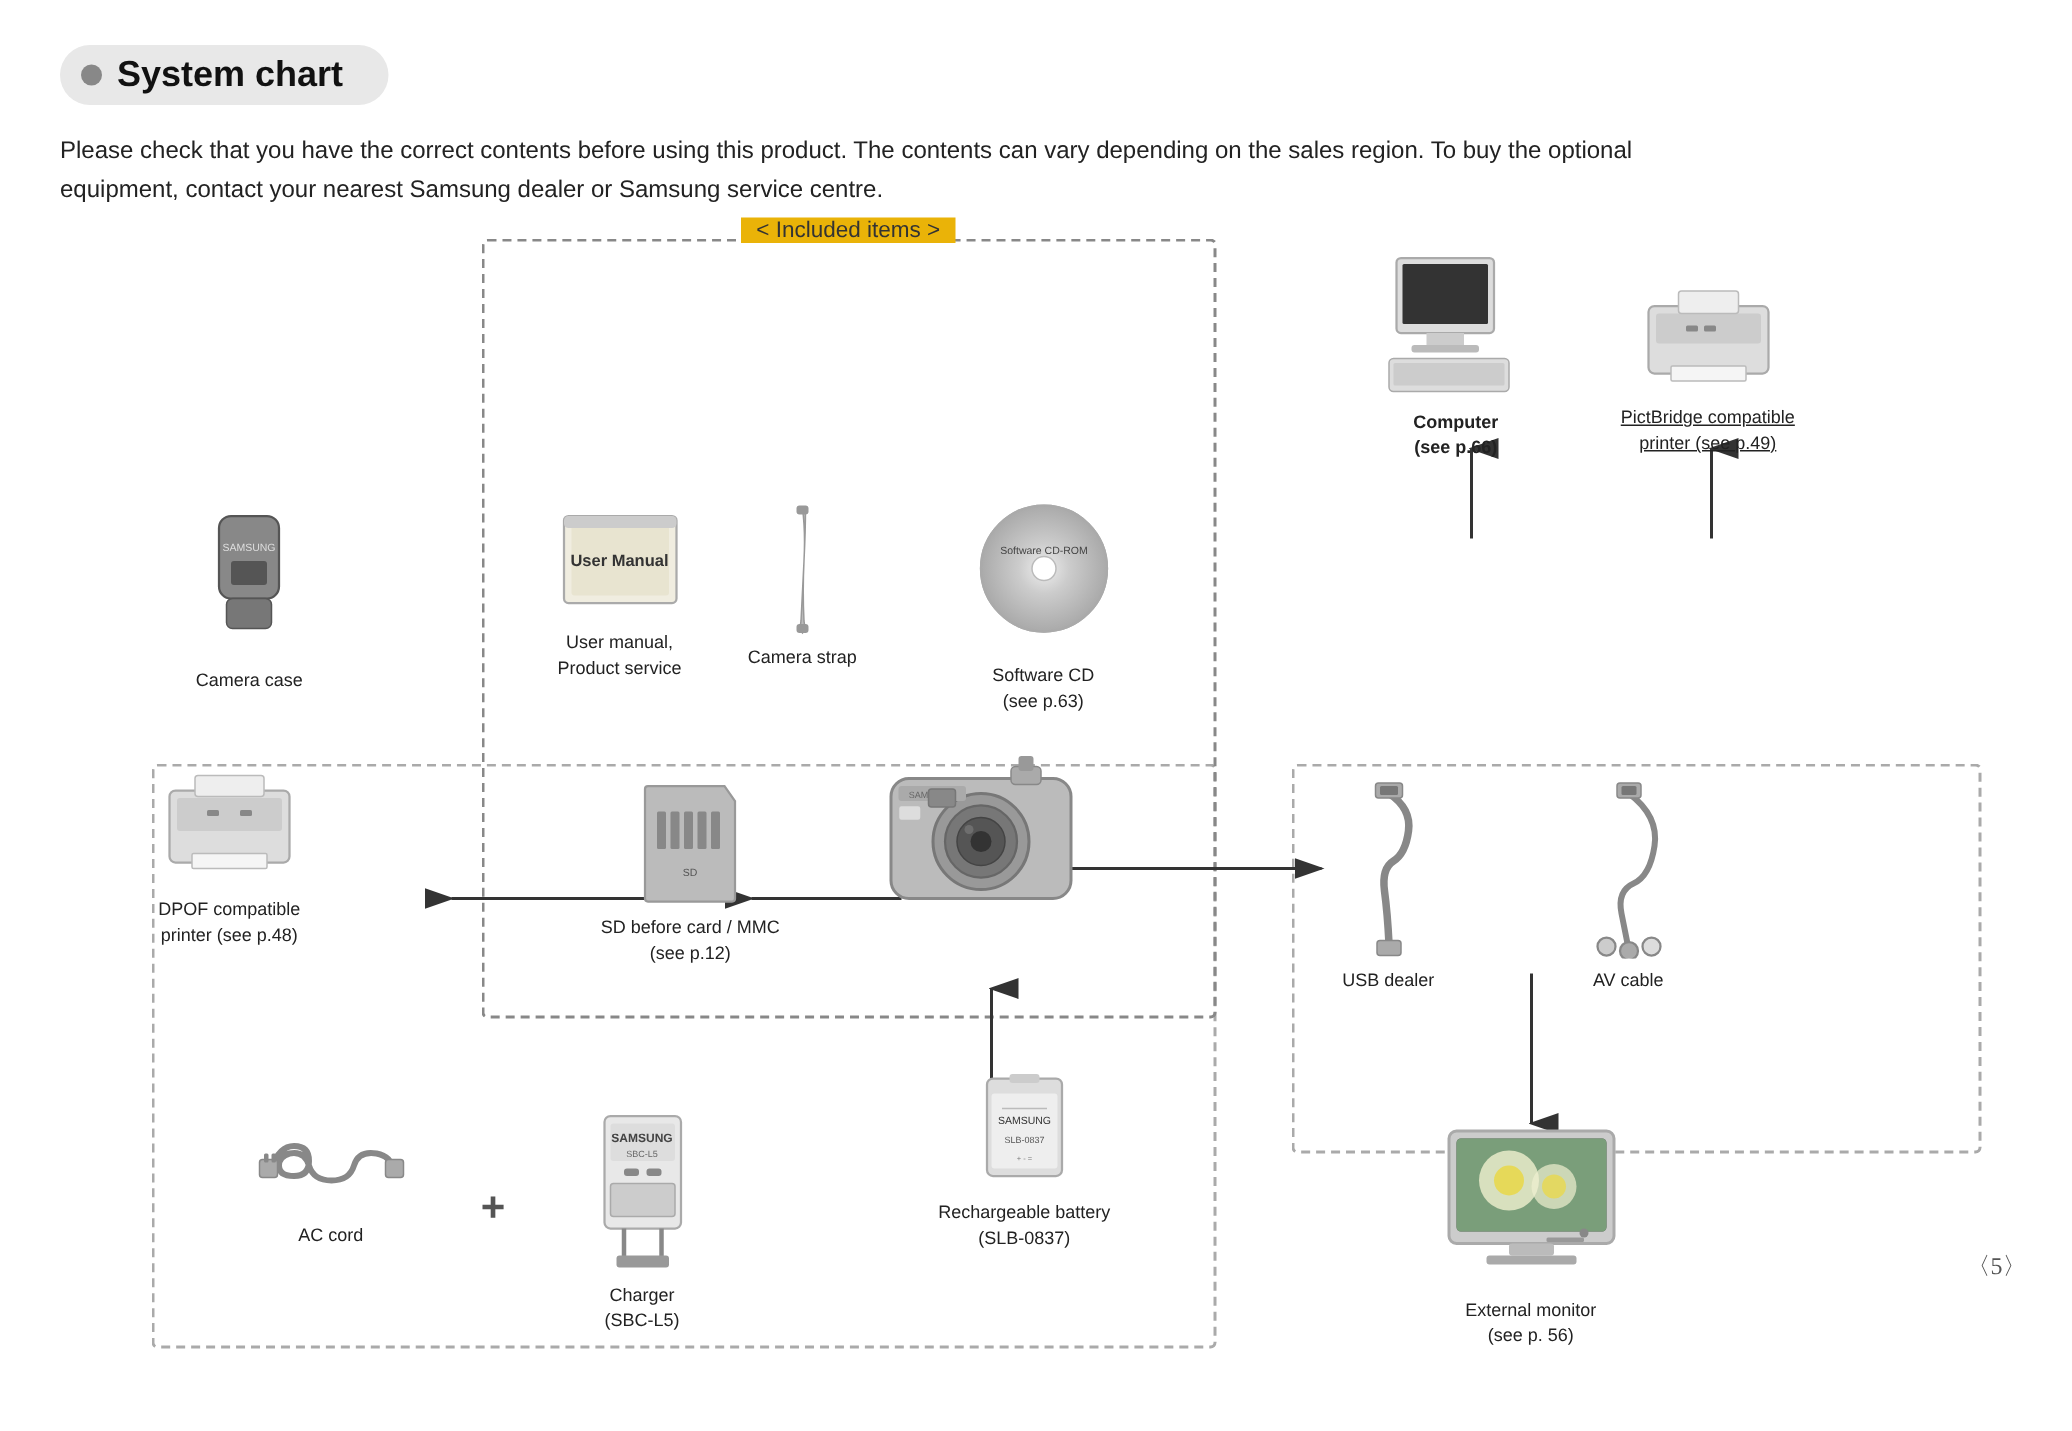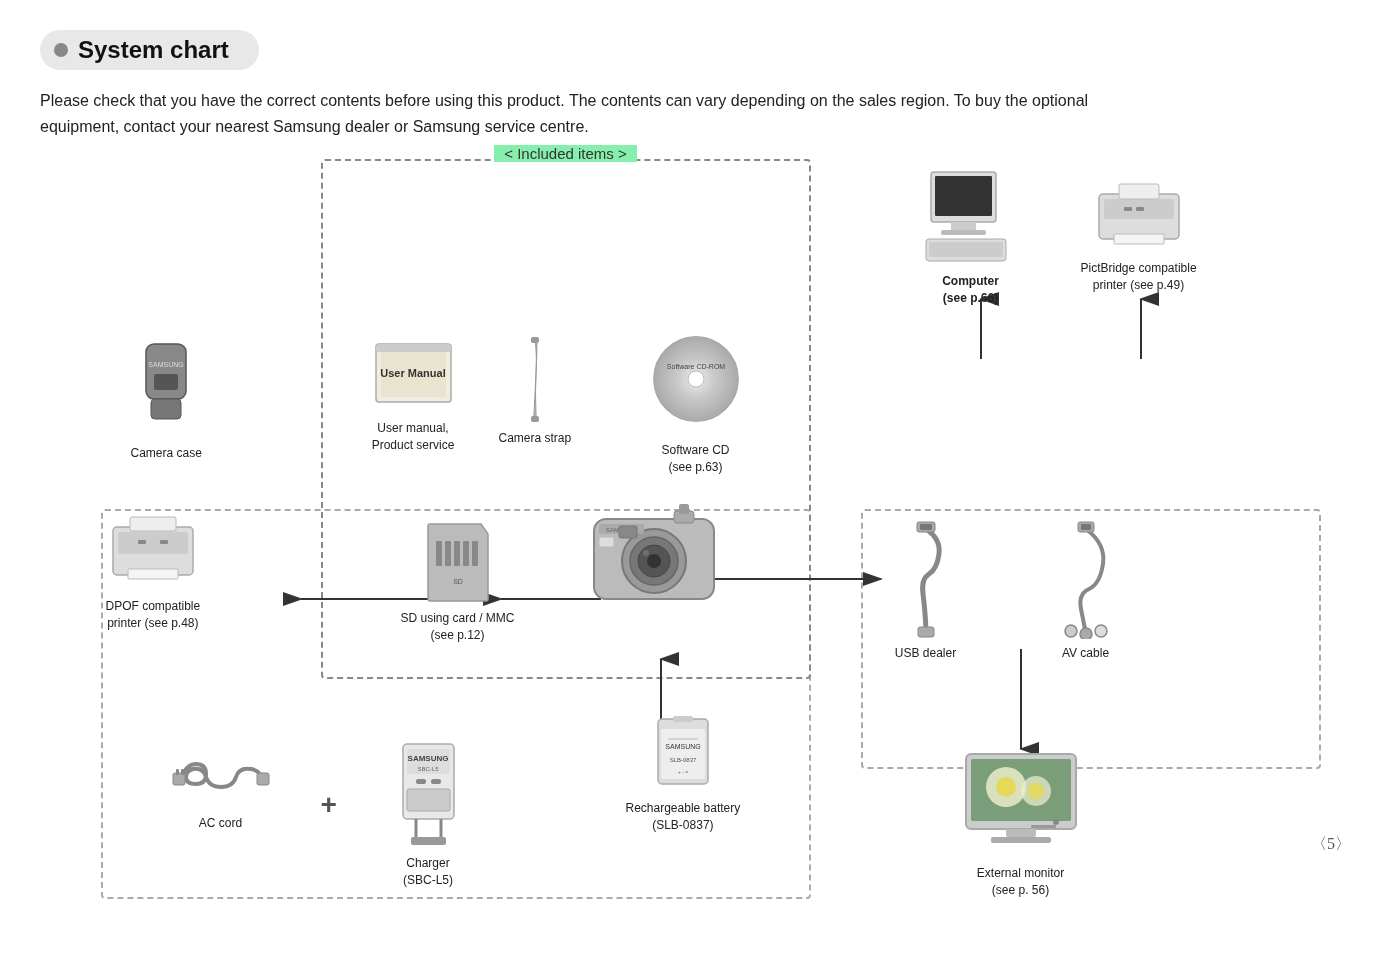--- a/index.html
+++ b/index.html
@@ -85,7 +85,7 @@
       z-index: 2;
     }
     .included-label-text {
-      background: #86efac;
+      background: #eab308;
       padding: 0 10px;
     }
 

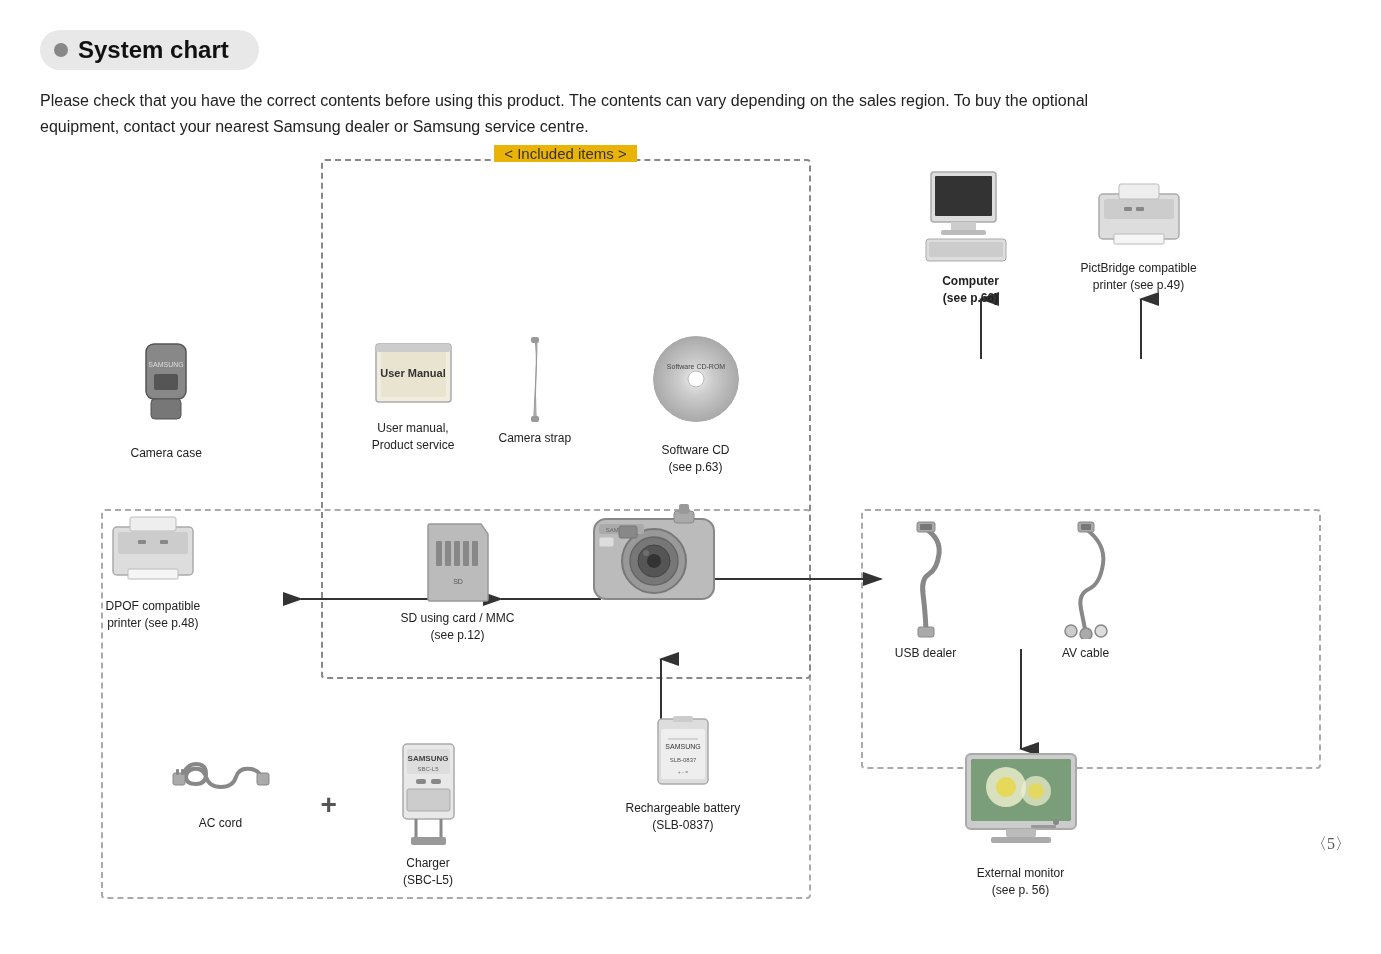--- a/index.html
+++ b/index.html
@@ -283,7 +283,7 @@
 (see p.66)</div>
     </div>
 
-    <div class="item" style="left:1040px; top:10px;">
+    <div class="item" style="left:1040px; top:20px;text-decoration:underline;">
       <div class="icon-container">
         <svg width="90" height="85" viewBox="0 0 90 85">
 

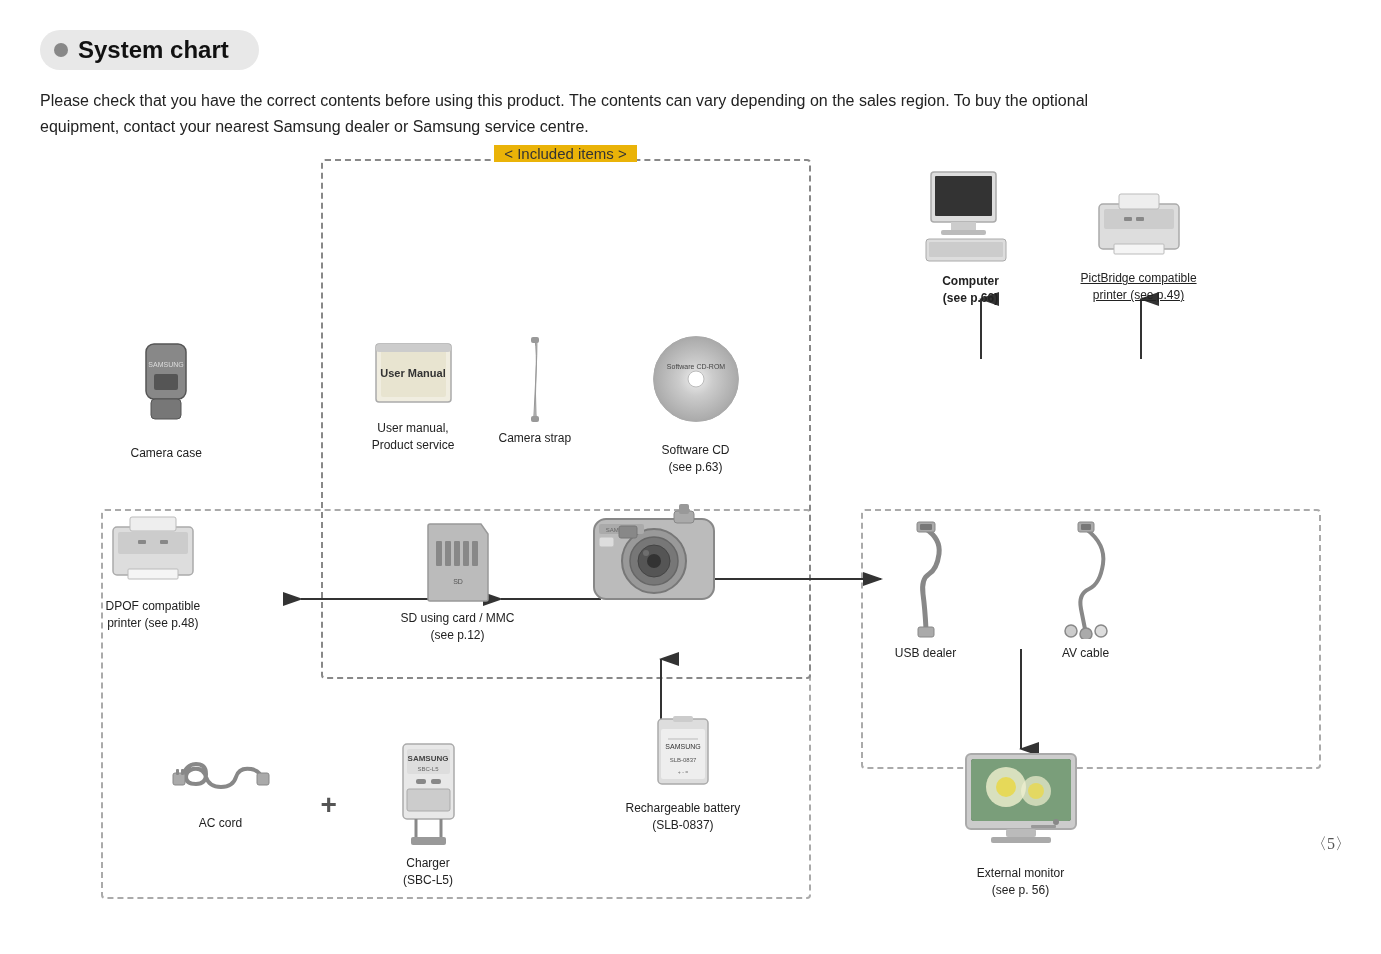--- a/index.html
+++ b/index.html
@@ -356,7 +356,7 @@
           <text x="35" y="65" text-anchor="middle" font-size="7" fill="#555" font-family="Arial">SD</text>
         </svg>
       </div>
-      <div class="item-label" style="white-space:pre-line;">SD using card / MMC
+      <div class="item-label" style="white-space:pre-line;">SD before card / MMC
 (see p.12)</div>
     </div>
 

